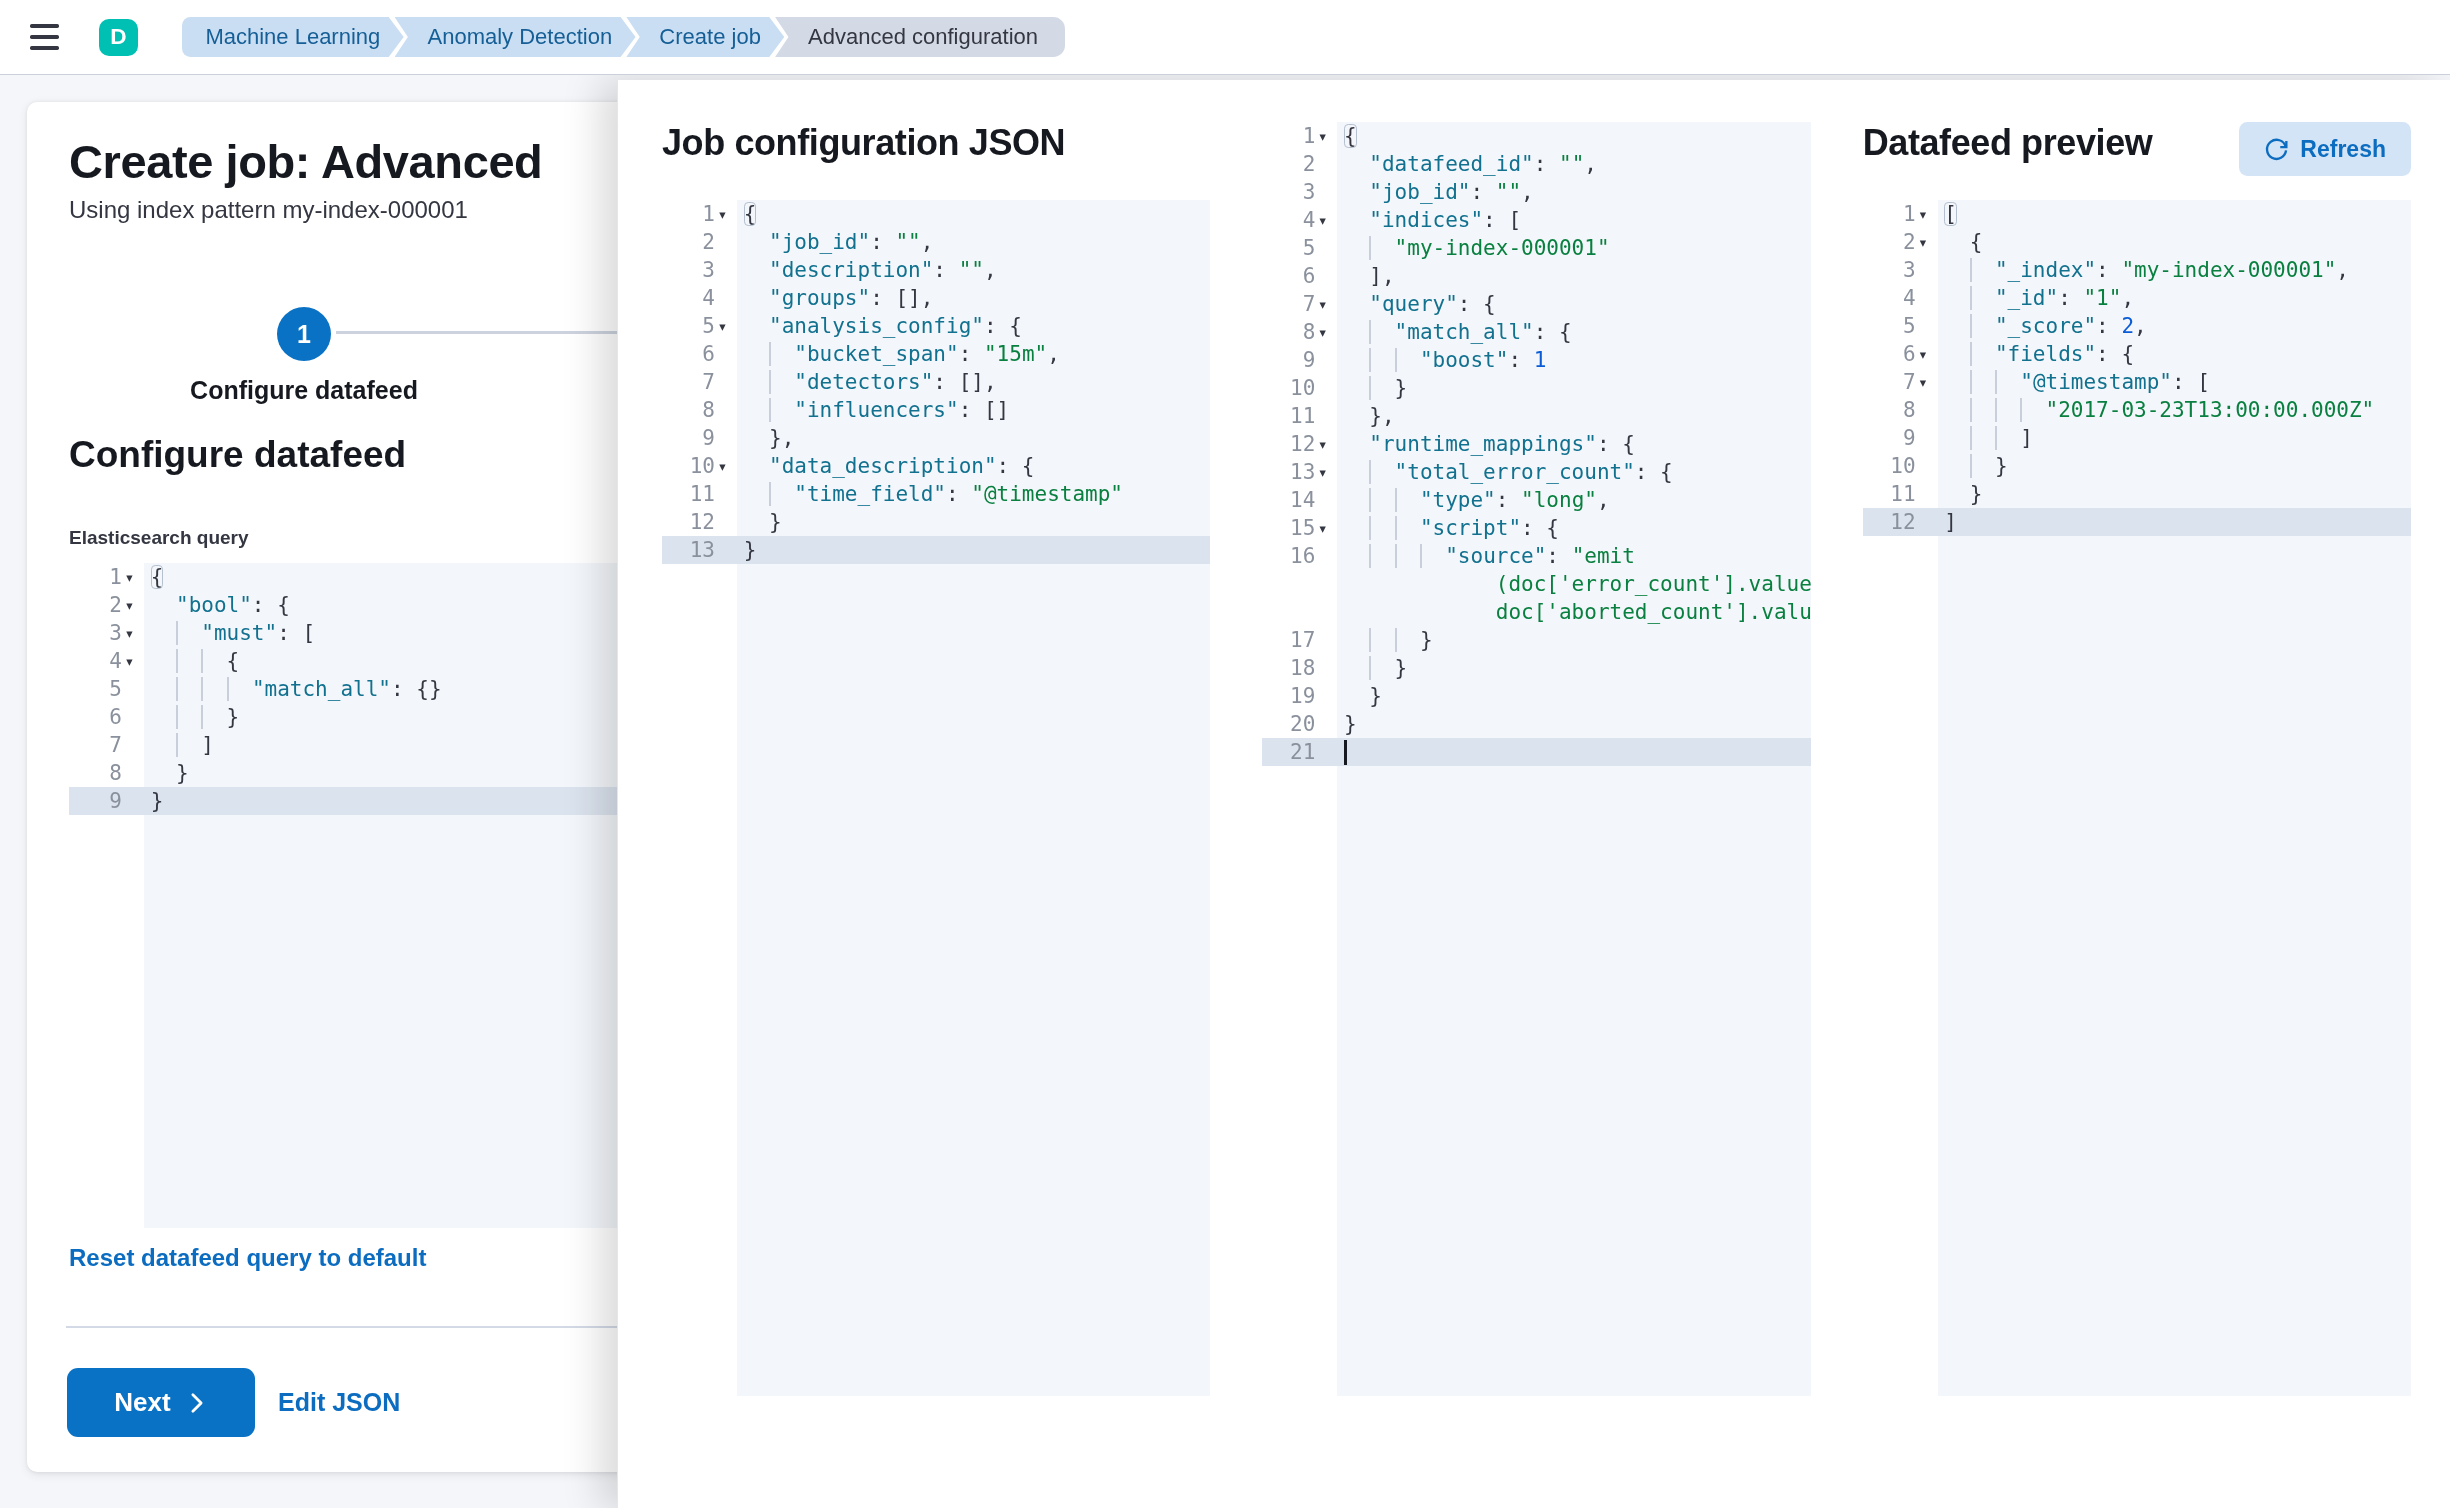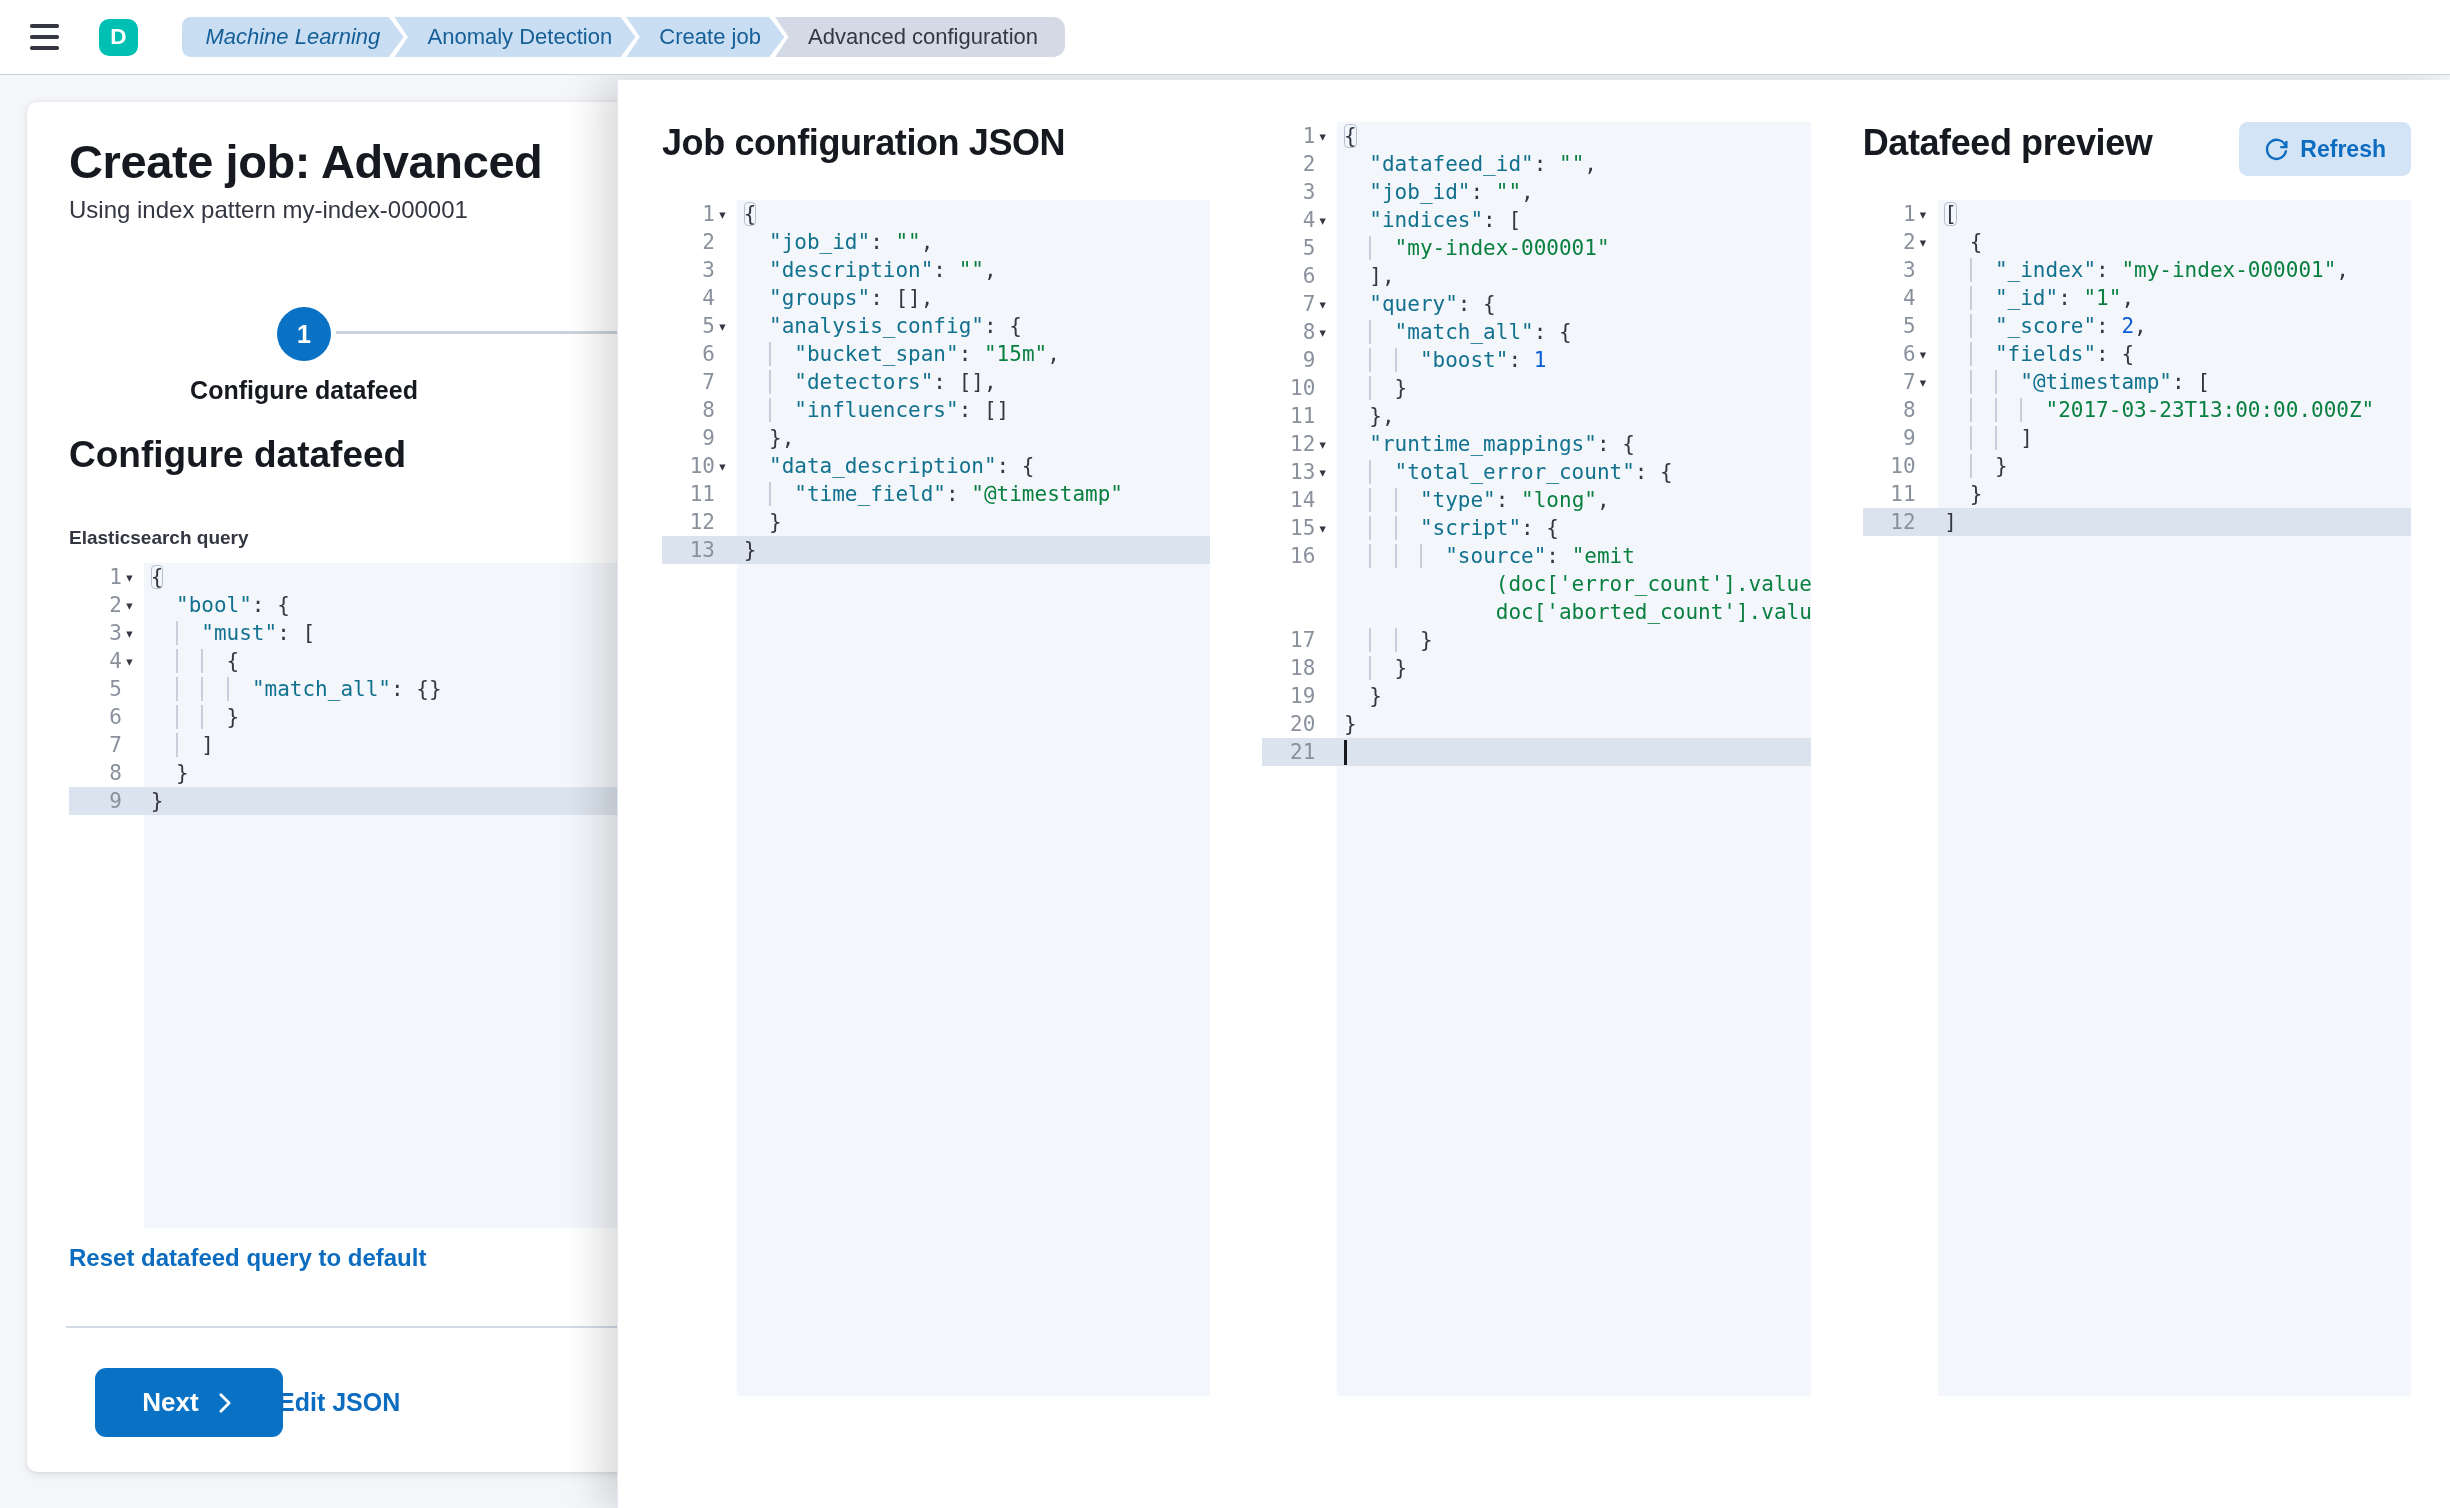--- a/index.html
+++ b/index.html
@@ -33,7 +33,7 @@
   .crumb + .crumb { margin-left:-9.2px; }
   .crumb.first {
     clip-path:polygon(0 0, calc(100% - 15px) 0, 100% 50%, calc(100% - 15px) 100%, 0 100%);
-    border-radius:8.4px 0 0 8.4px; padding-left:23.4px;font-style:italic;
+    border-radius:8.4px 0 0 8.4px; padding-left:23.4px;
   }
   .crumb.current {
     background:#d3dae6; color:#343741; cursor:default;

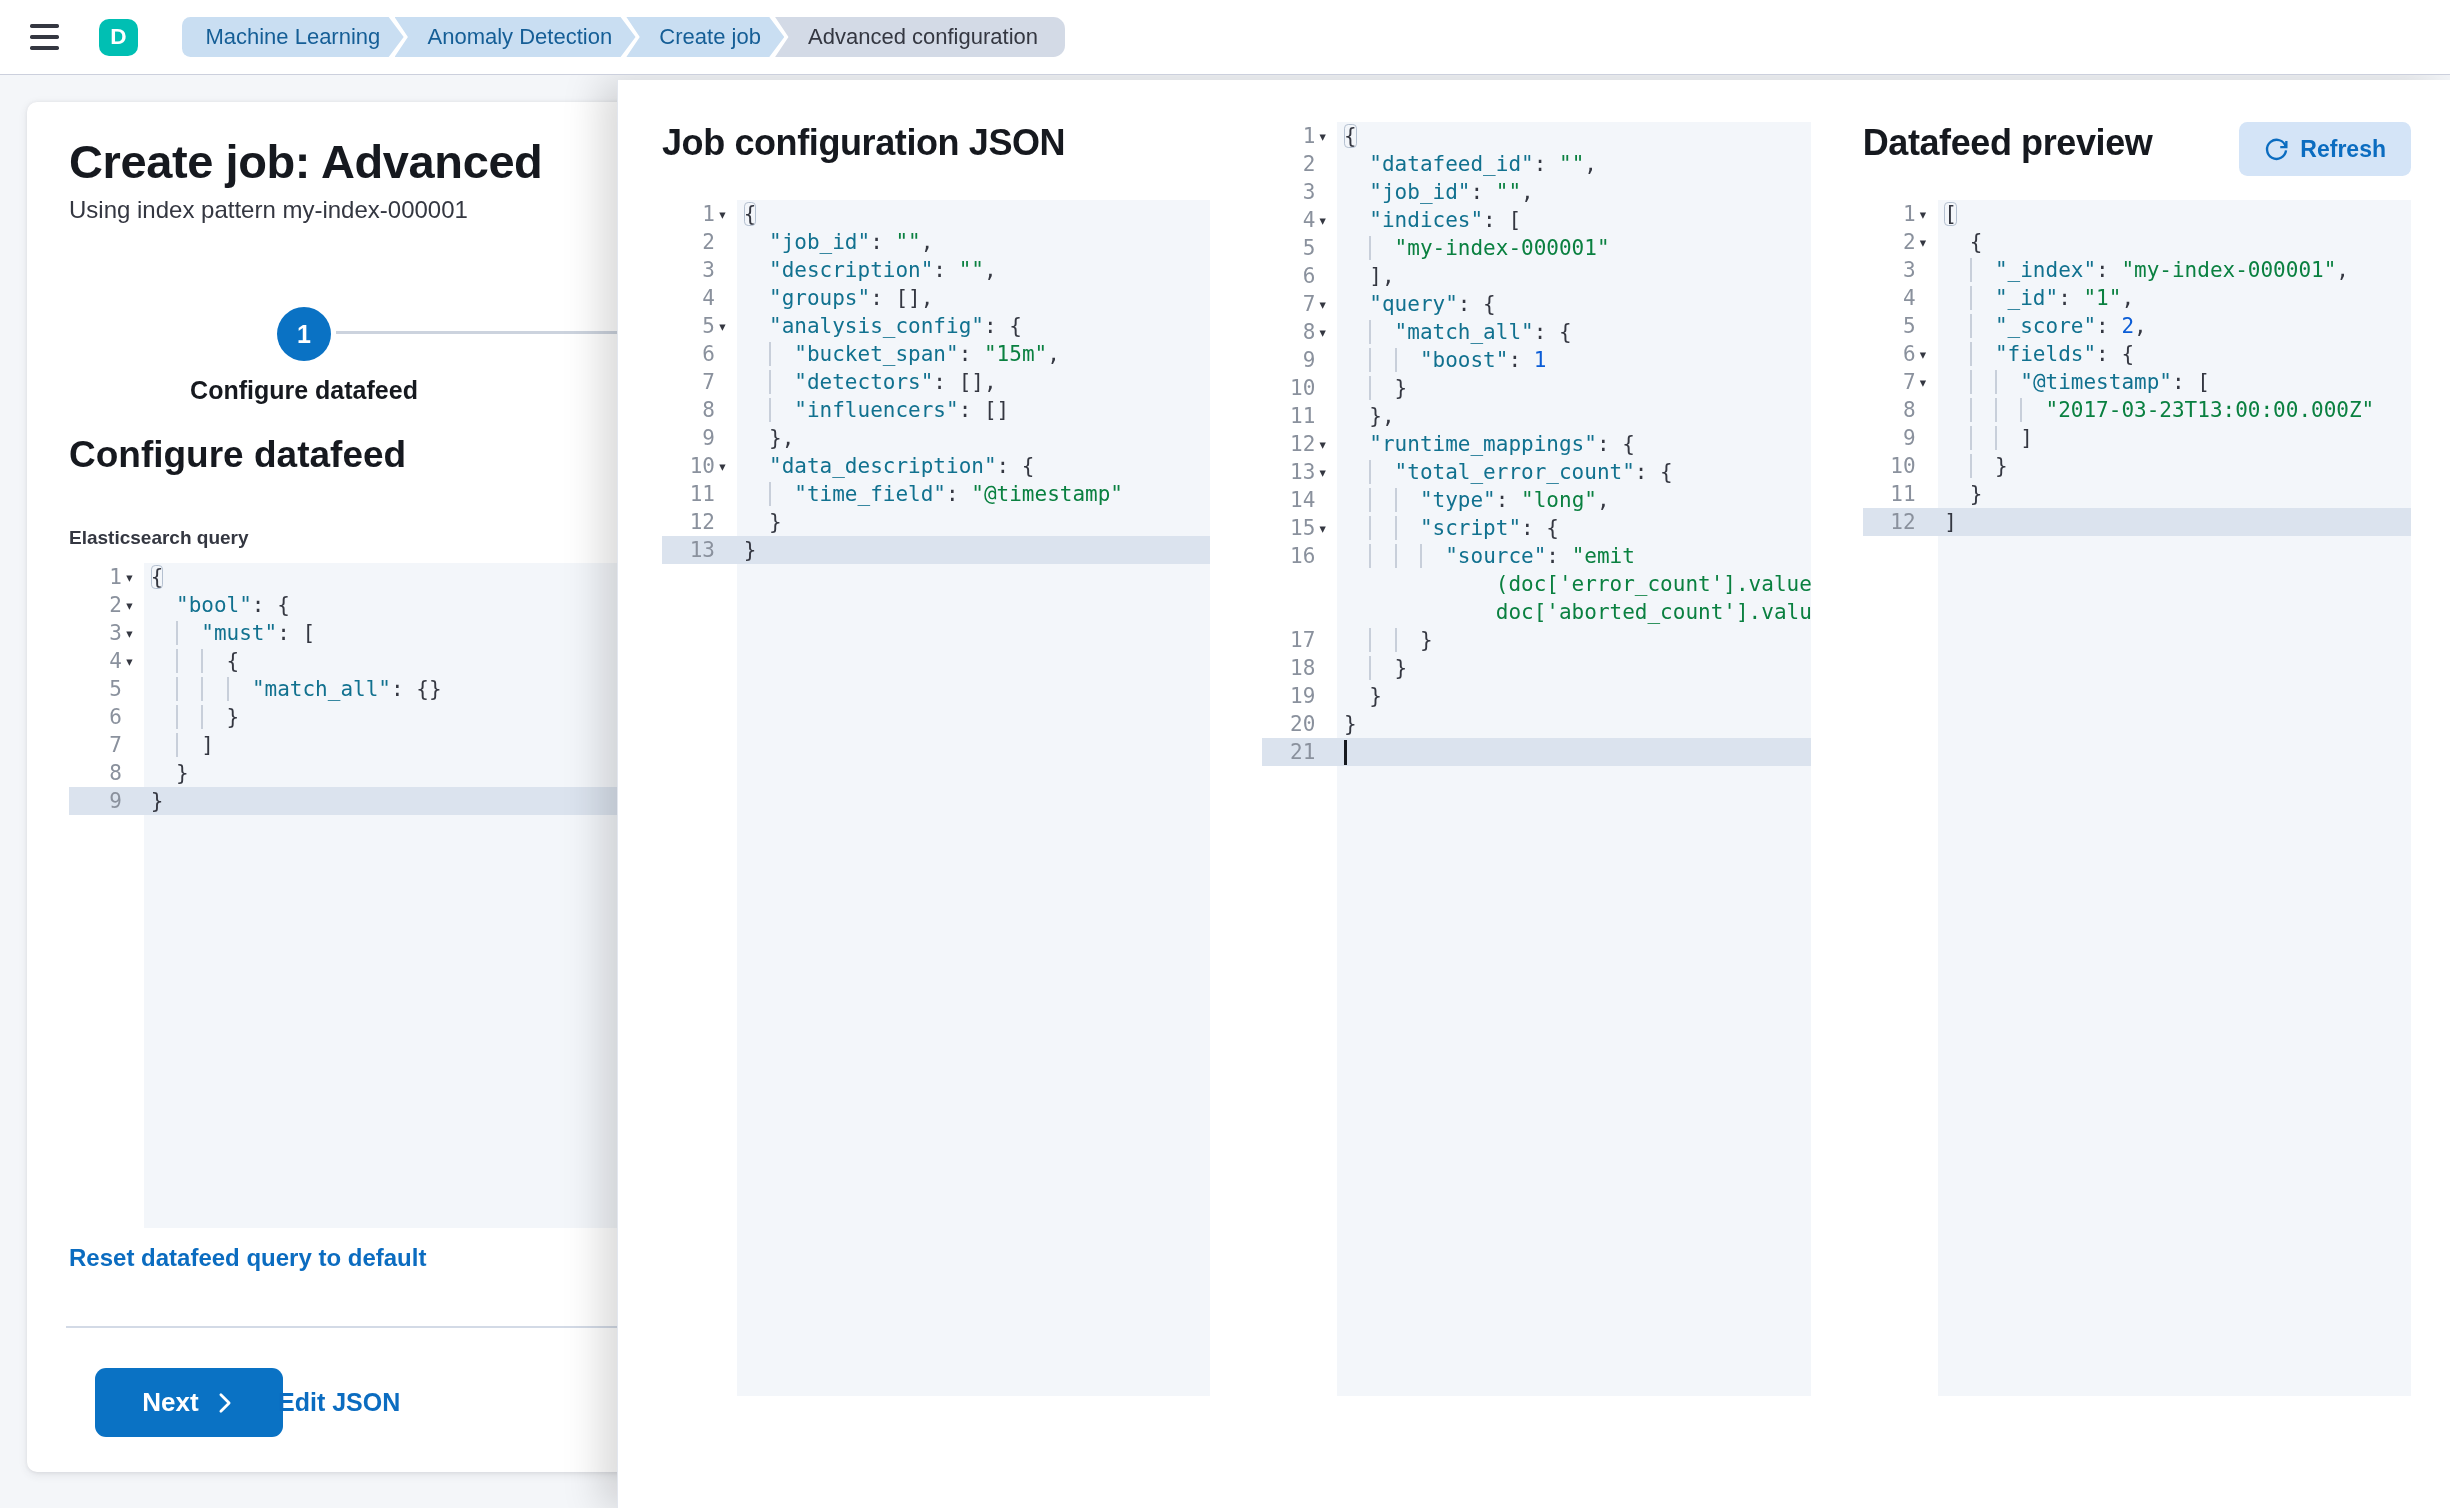--- a/index.html
+++ b/index.html
@@ -216,7 +216,7 @@
   <a class="reset-link">Reset datafeed query to default</a>
   <div class="h-divider"></div>
 
-  <button class="next-btn" style="border:none;margin-left:28px;">
+  <button class="next-btn" style="border:none;">
     <span>Next</span>
     <span class="icon">
       <svg width="22" height="22" viewBox="0 0 16 16">

